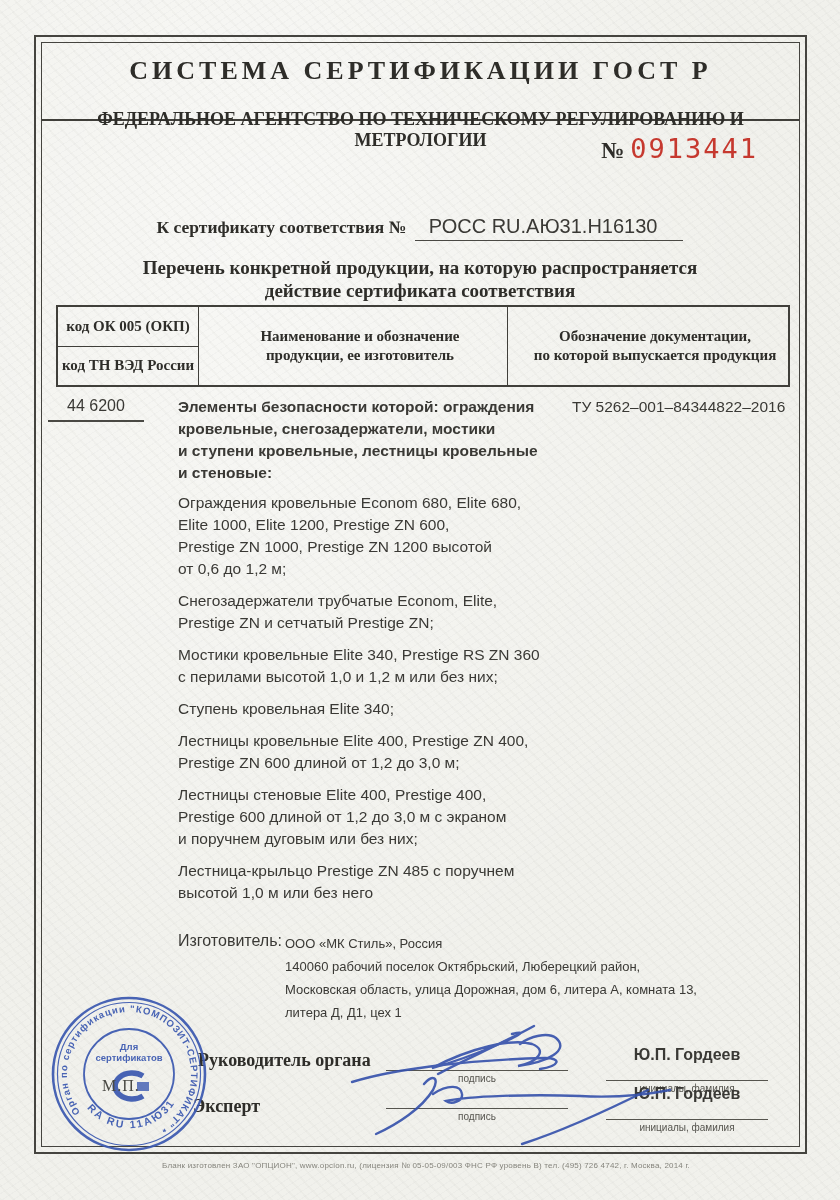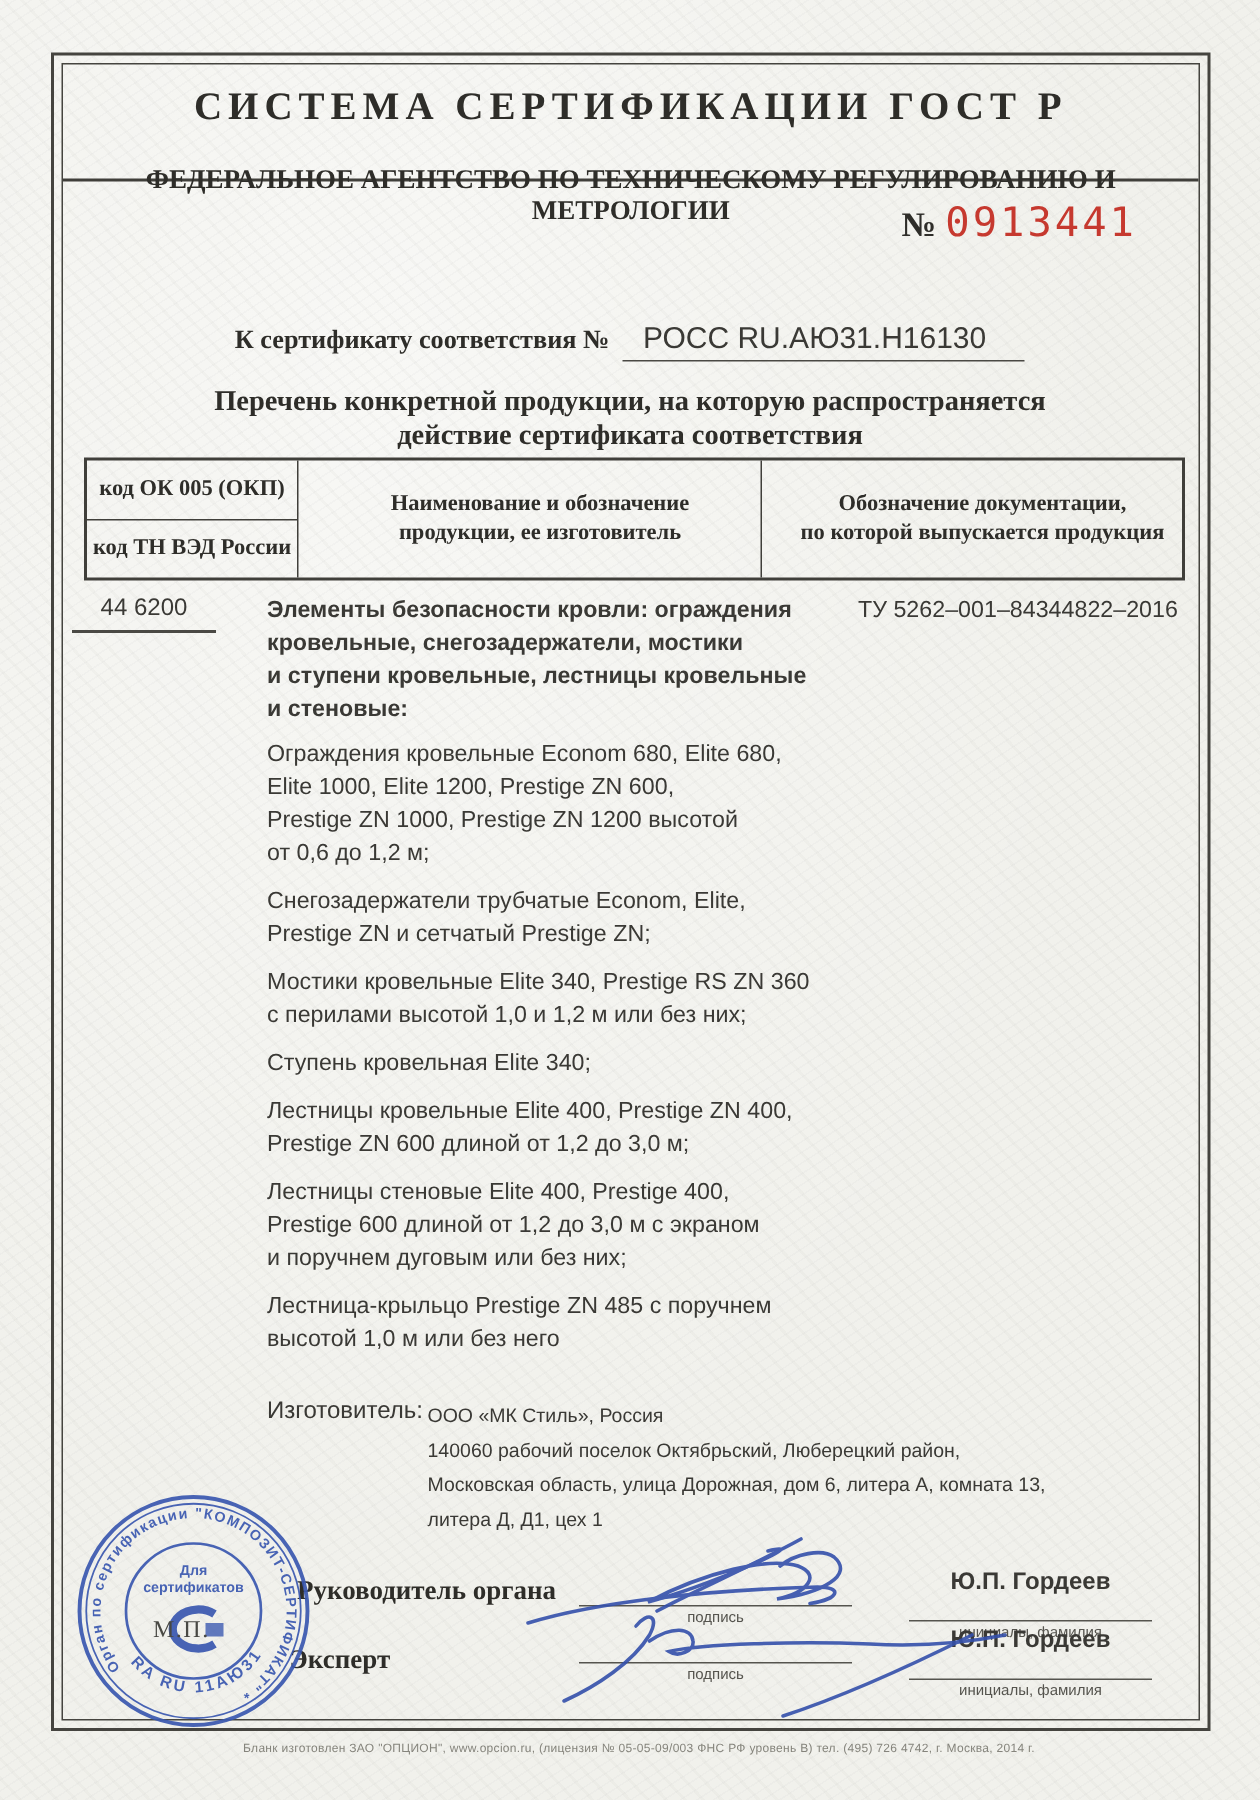--- a/index.html
+++ b/index.html
@@ -100,7 +100,7 @@
   <div class="tu-doc">ТУ 5262–001–84344822–2016</div>
 
   <div class="body-col">
-    <div class="body-heading">Элементы безопасности кровли: ограждения
+    <div class="body-heading">Элементы безопасности которой: ограждения
 кровельные, снегозадержатели, мостики
 и ступени кровельные, лестницы кровельные
 и стеновые:</div>

